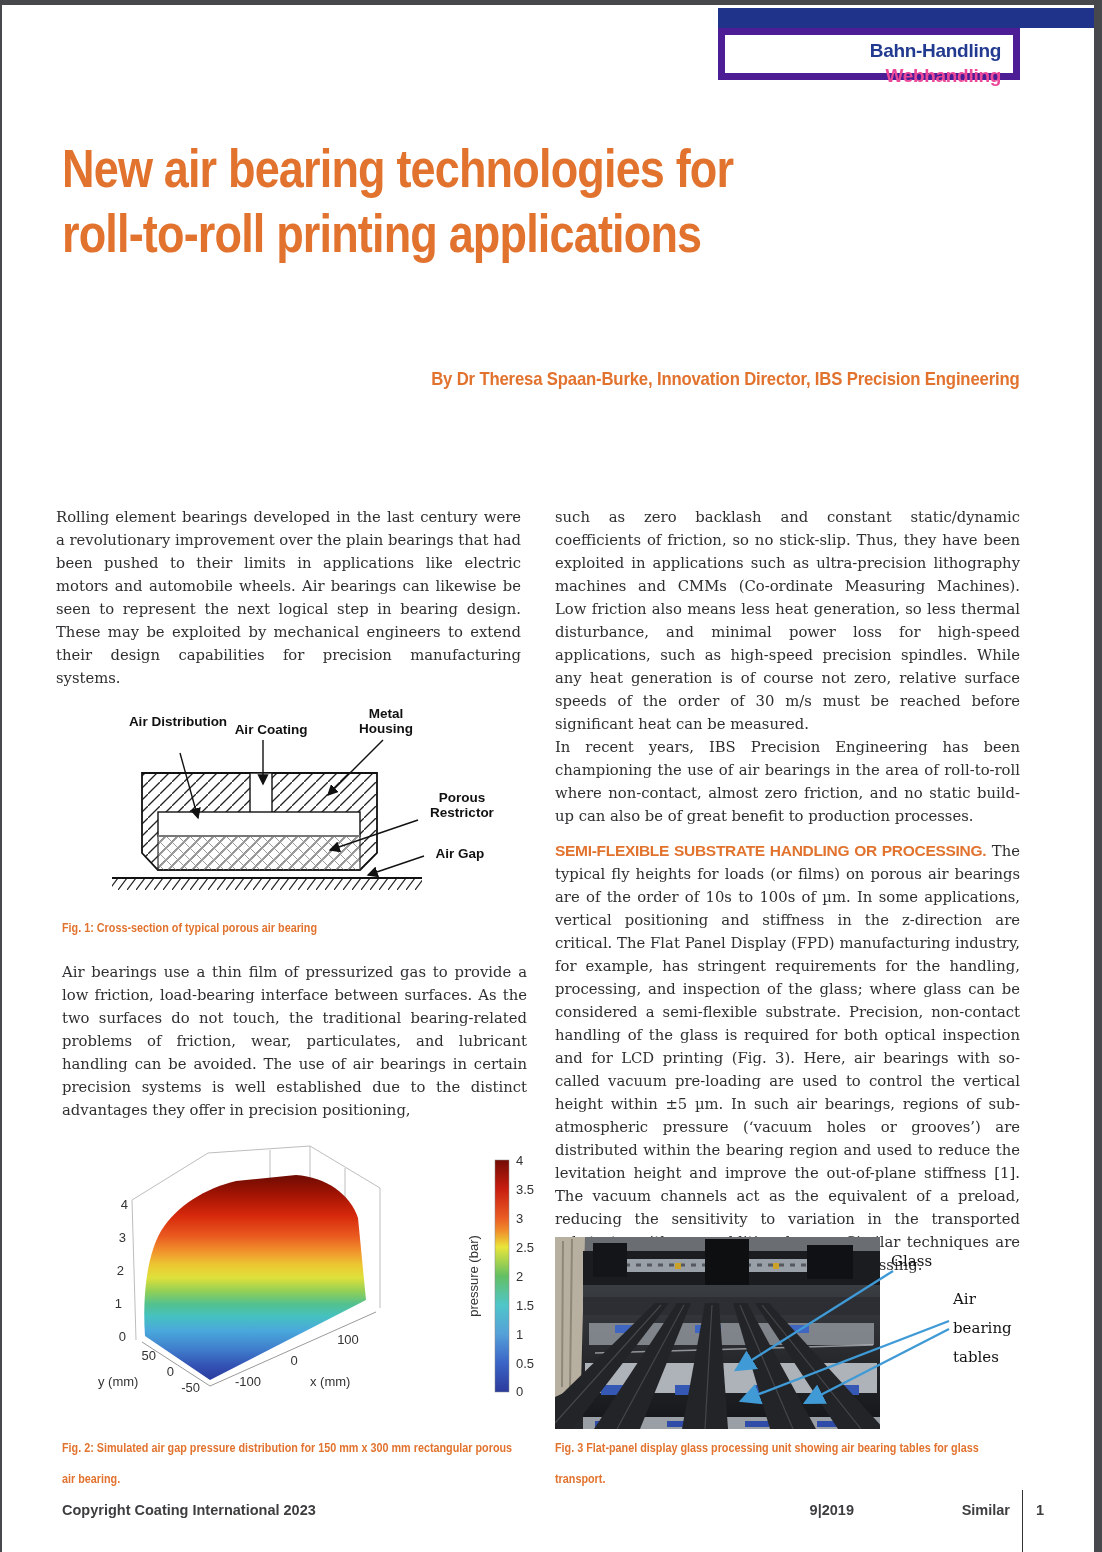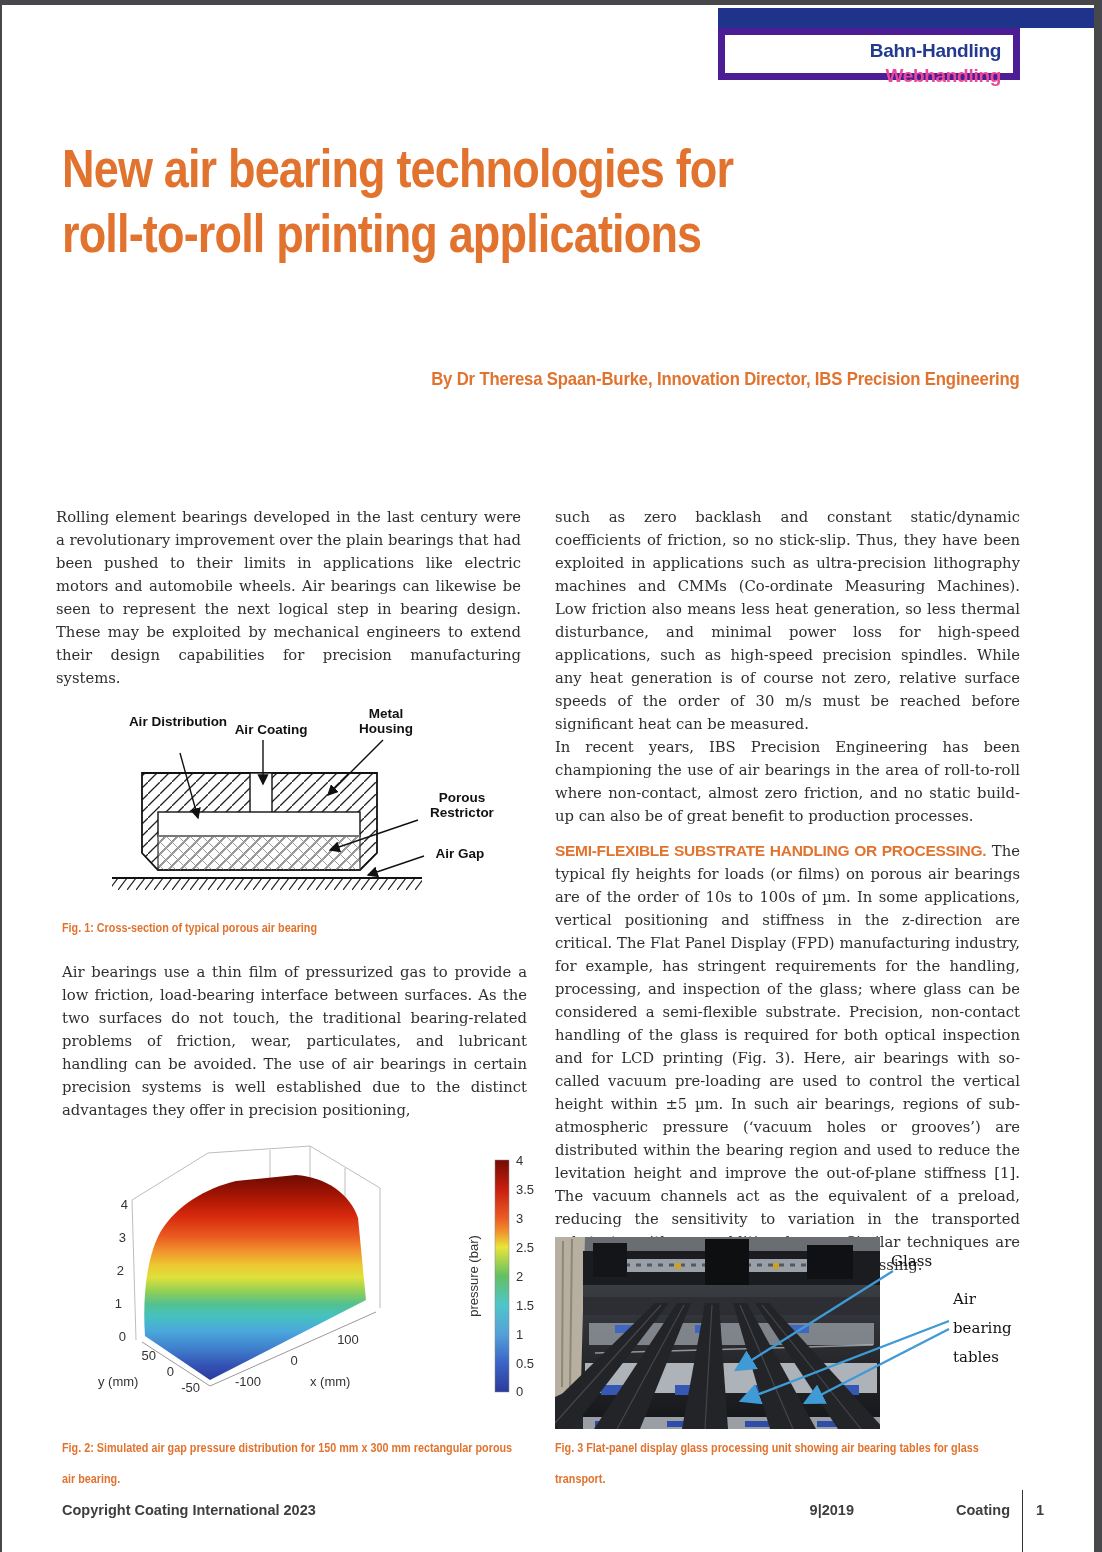--- a/index.html
+++ b/index.html
@@ -264,7 +264,7 @@
 
   <div class="foot foot-copy">Copyright Coating International 2023</div>
   <div class="foot foot-issue">9|2019</div>
-  <div class="foot foot-journal">Coating</div>
+  <div class="foot foot-journal">Similar</div>
   <div class="foot-line"></div>
   <div class="foot foot-page">1</div>
 

